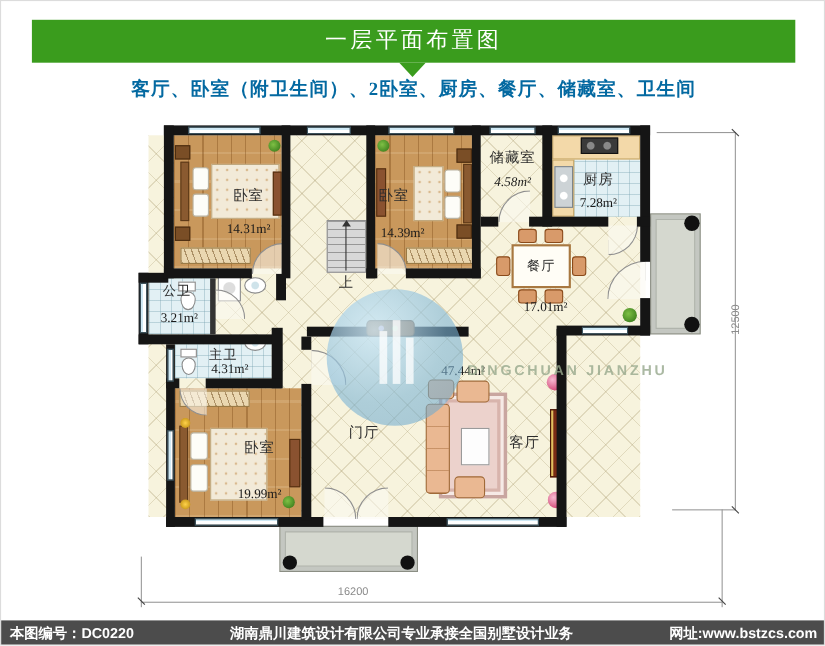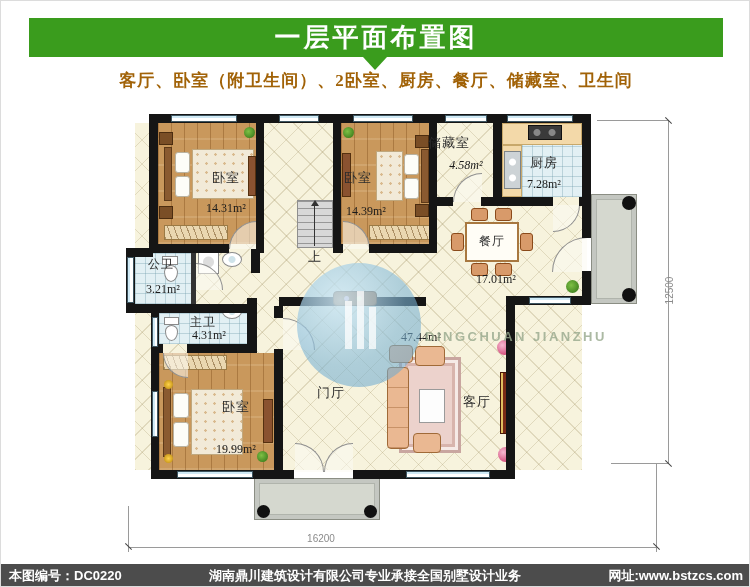--- a/index.html
+++ b/index.html
@@ -8,7 +8,7 @@
   .abs{position:absolute;}
   
   .titlebar{left:28px;top:17px;width:694px;height:39px;background:#3a9c1d;color:#fff;text-align:center;
-            line-height:39px;font-size:26px;font-weight:bold;letter-spacing:3px;}
+            line-height:39px;font-size:20px;font-weight:normal;letter-spacing:3px;}
   .tri{left:362px;top:56px;width:0;height:0;border-left:12px solid transparent;border-right:12px solid transparent;
        border-top:13px solid #3a9c1d;}
   .subtitle{left:0;top:68px;width:750px;text-align:center;font-size:17px;font-weight:bold;color:#a16207;

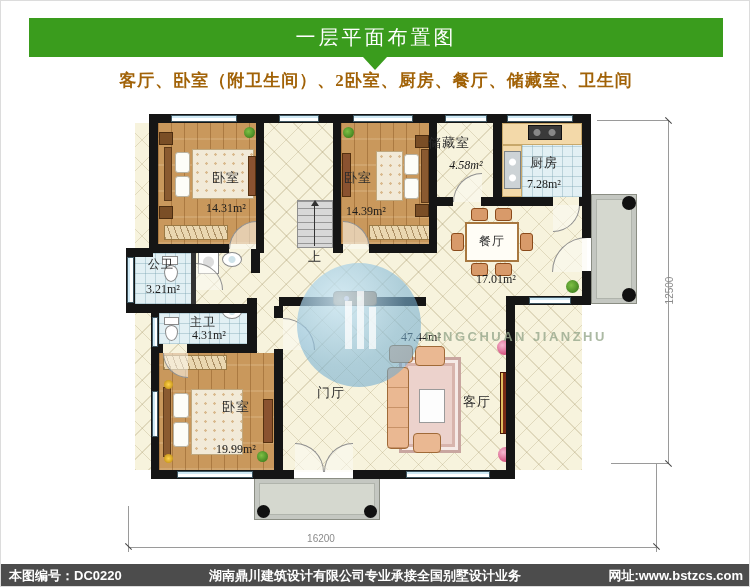--- a/index.html
+++ b/index.html
@@ -11,7 +11,7 @@
             line-height:39px;font-size:20px;font-weight:normal;letter-spacing:3px;}
   .tri{left:362px;top:56px;width:0;height:0;border-left:12px solid transparent;border-right:12px solid transparent;
        border-top:13px solid #3a9c1d;}
-  .subtitle{left:0;top:68px;width:750px;text-align:center;font-size:17px;font-weight:bold;color:#a16207;
+  .subtitle{left:0;top:68px;width:750px;text-align:center;font-size:17px;font-weight:bold;color:#0369a1;
             font-family:"Liberation Serif","DejaVu Serif",serif;letter-spacing:1px;}
   
   .tile{background:#f7f3dd;background-image:

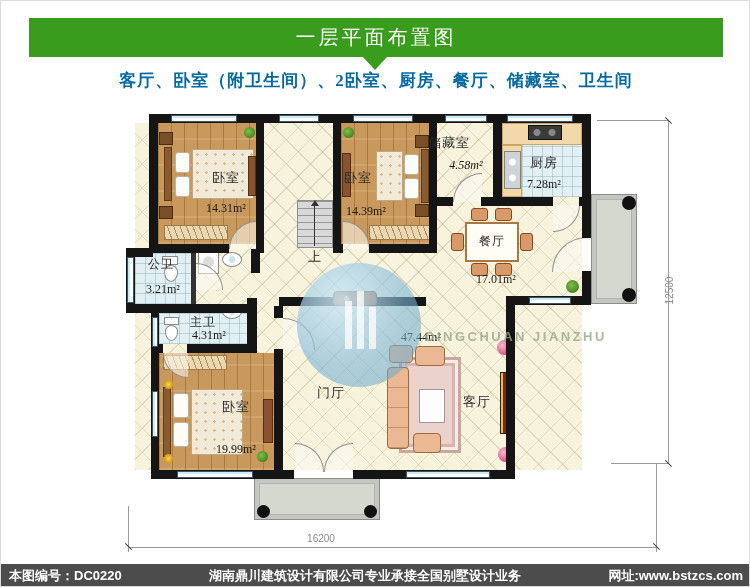--- a/index.html
+++ b/index.html
@@ -240,7 +240,7 @@
   <div class="abs alabel" style="left:185px;top:200px;width:80px;">14.31m²</div>
   <div class="abs rlabel" style="left:327px;top:168px;width:60px;">卧室</div>
   <div class="abs alabel" style="left:325px;top:203px;width:80px;">14.39m²</div>
-  <div class="abs rlabel" style="left:419px;top:133px;width:58px;">储藏室</div>
+  <div class="abs rlabel" style="left:436px;top:133px;width:58px;">储藏室</div>
   <div class="abs alabel" style="left:436px;top:157px;width:58px;font-style:italic;">4.58m²</div>
   <div class="abs rlabel" style="left:513px;top:153px;width:60px;font-family:Liberation Serif, serif;">厨房</div>
   <div class="abs alabel" style="left:513px;top:176px;width:60px;">7.28m²</div>

